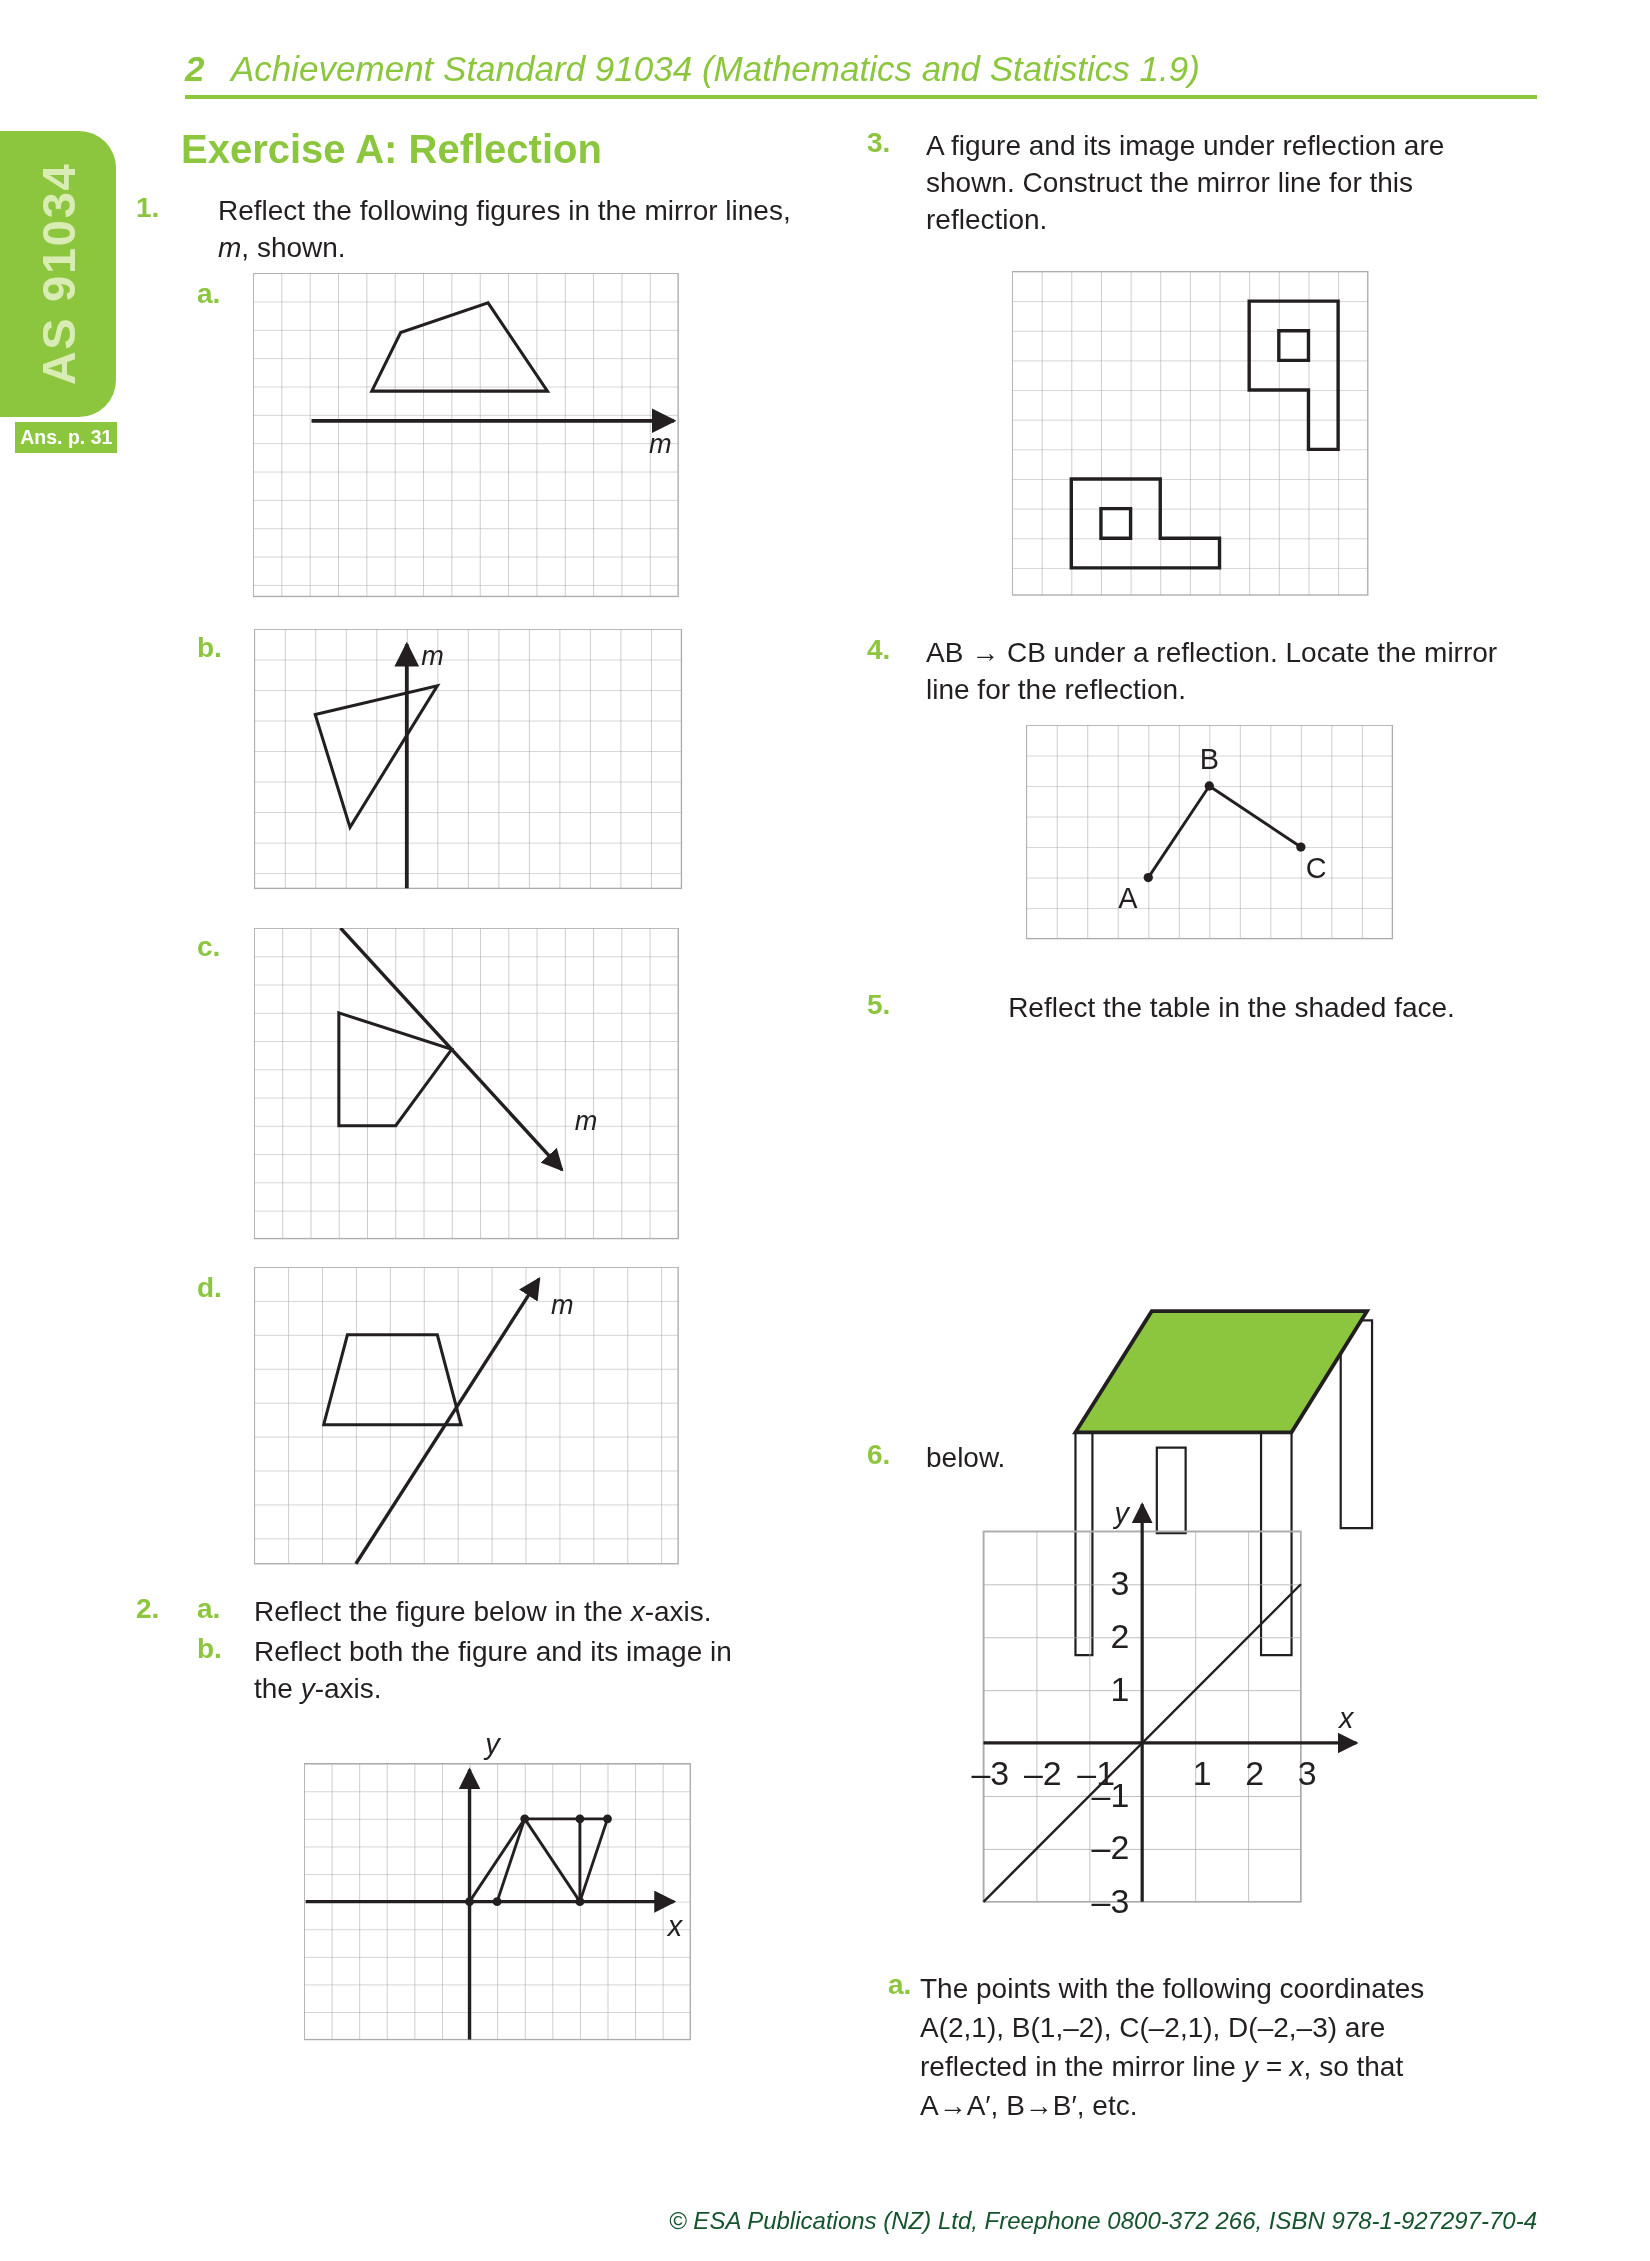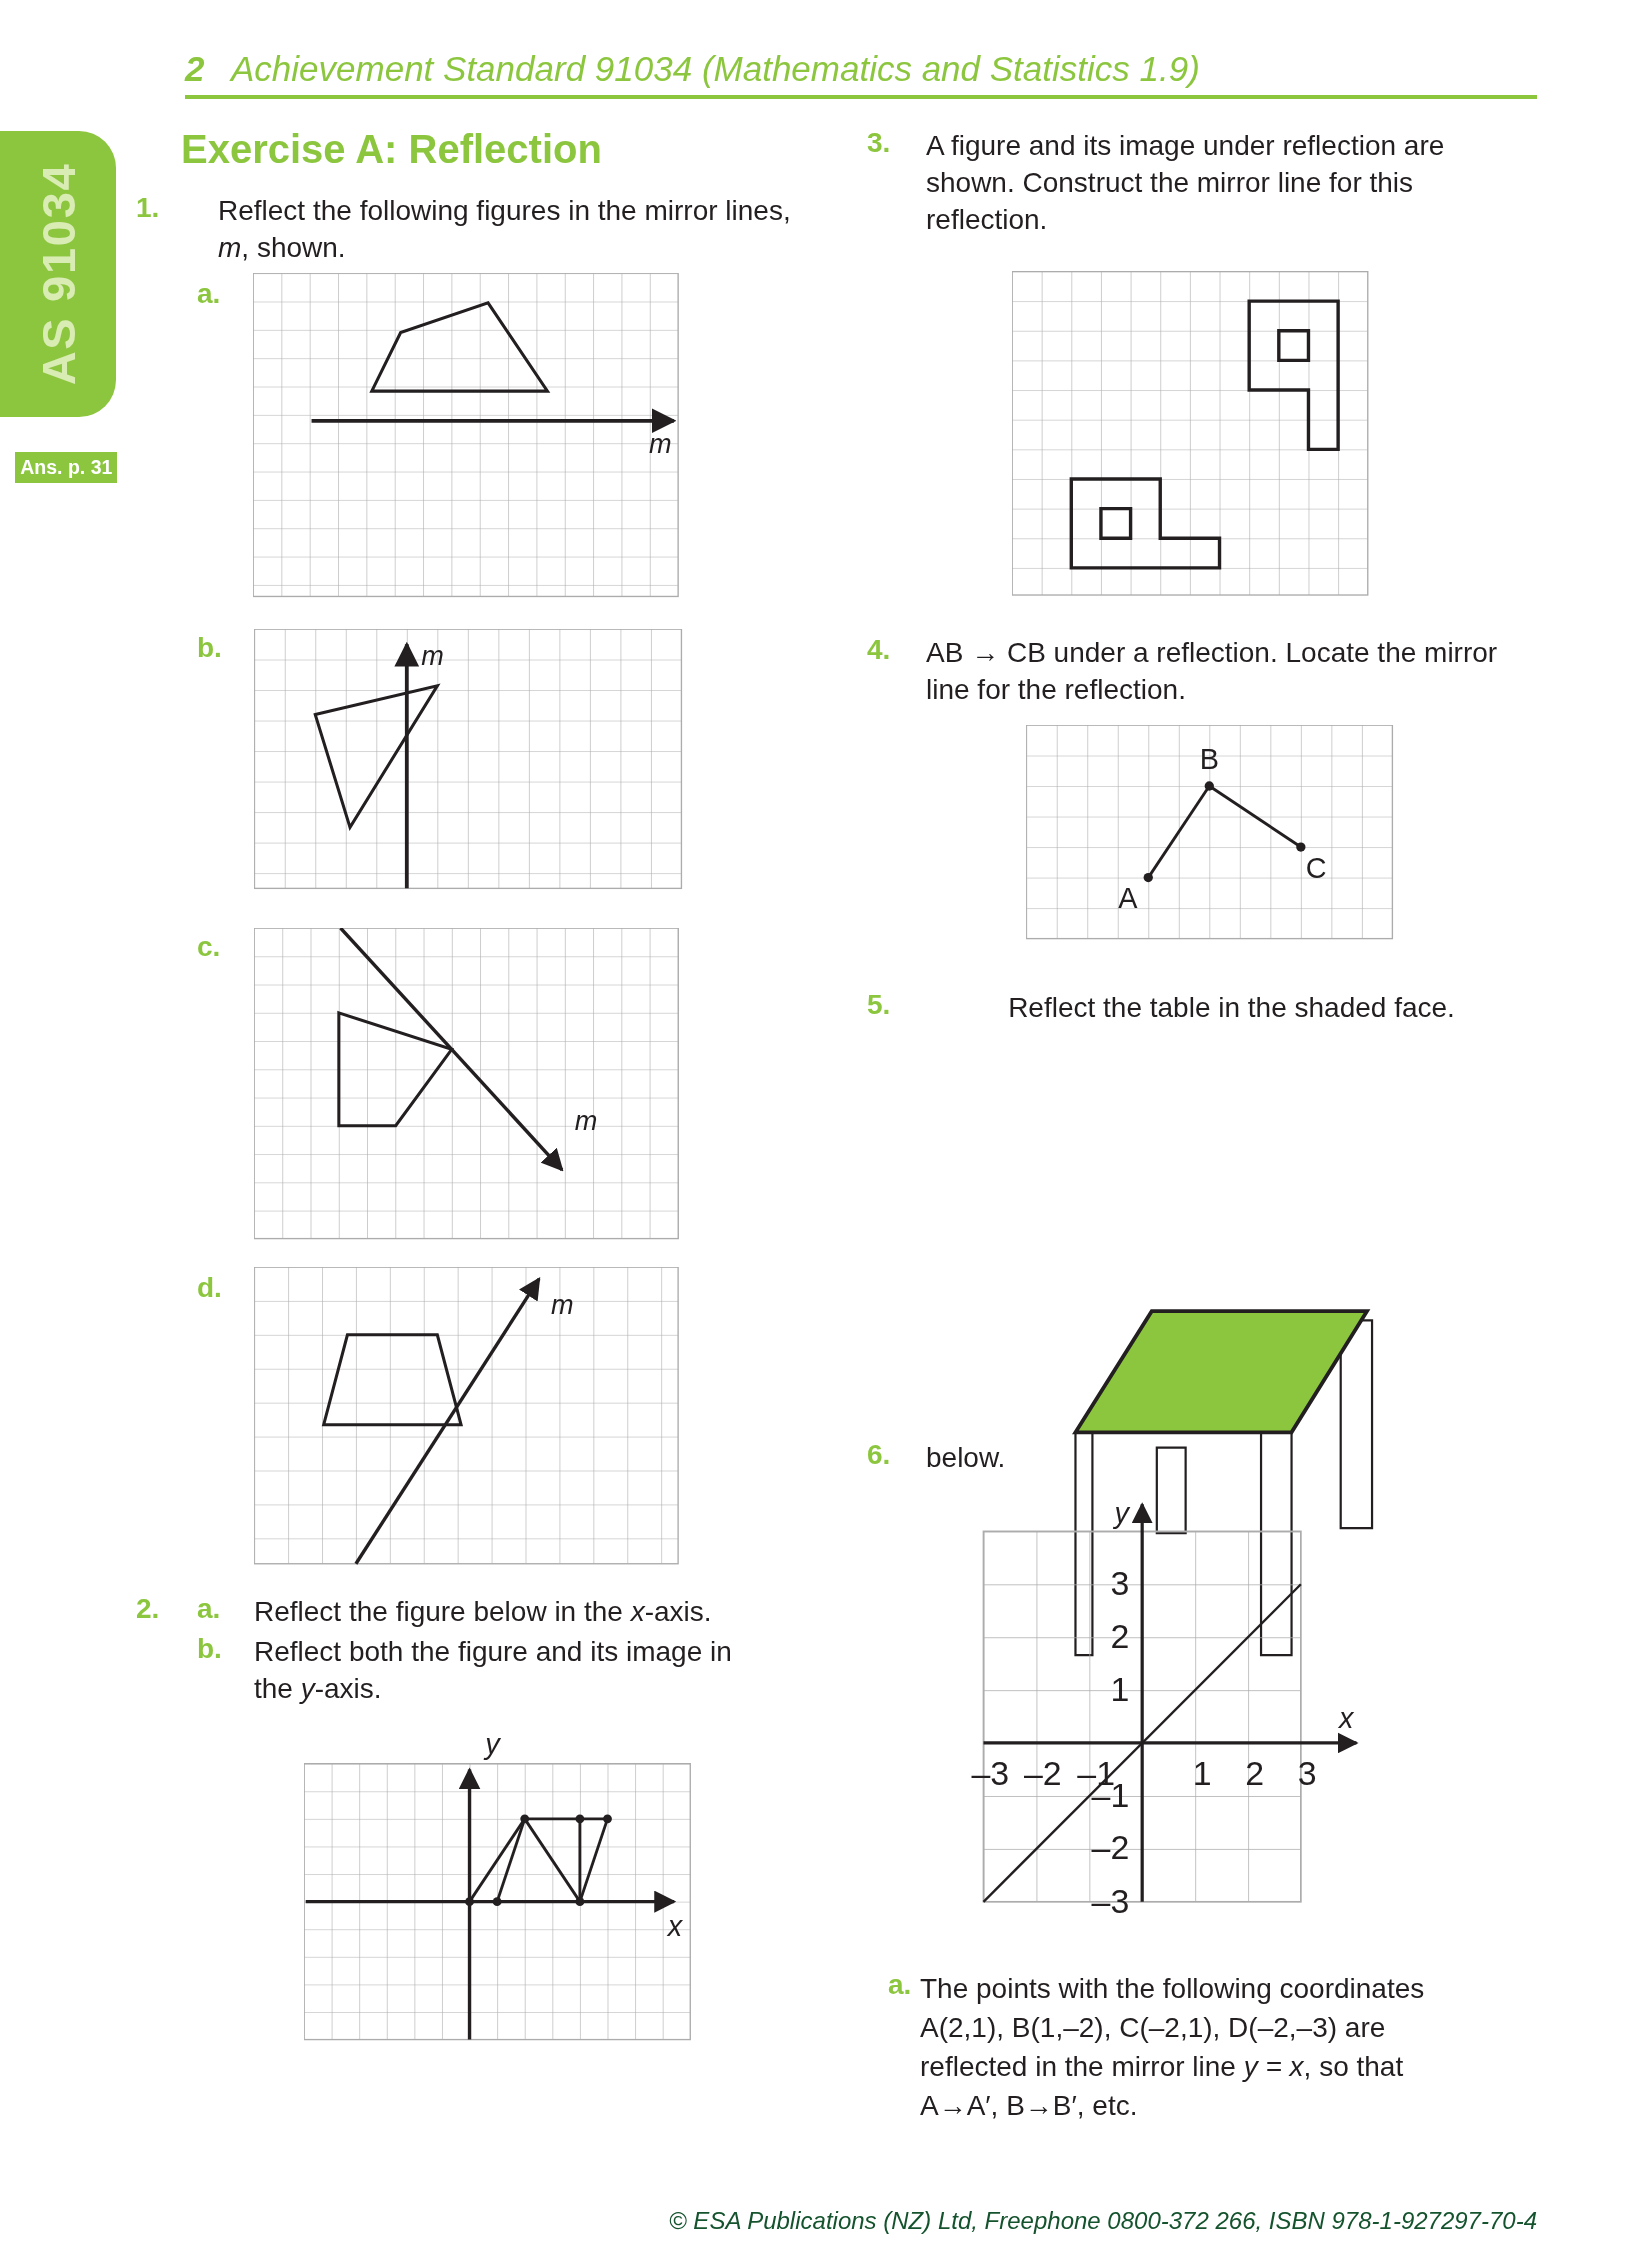--- a/index.html
+++ b/index.html
@@ -19,7 +19,7 @@
   .sidebar-tab-label{position:absolute;left:50%;top:50%;transform:translate(-50%,-50%) rotate(-90deg);
       font-size:47px;font-weight:bold;letter-spacing:1.7px;color:#D9ECB4;white-space:nowrap;}
   .ans-badge{background:#8CC63F;color:#ffffff;font-size:19.5px;font-weight:bold;
-      display:flex;align-items:center;justify-content:center;margin-top:30px;}
+      display:flex;align-items:center;justify-content:center;}
   svg text{font-family:"Liberation Sans",sans-serif;fill:#231F20;}
   .fig-m{font-size:32px;font-style:italic;}
   .fig-axis-label{font-size:34px;font-style:italic;}

